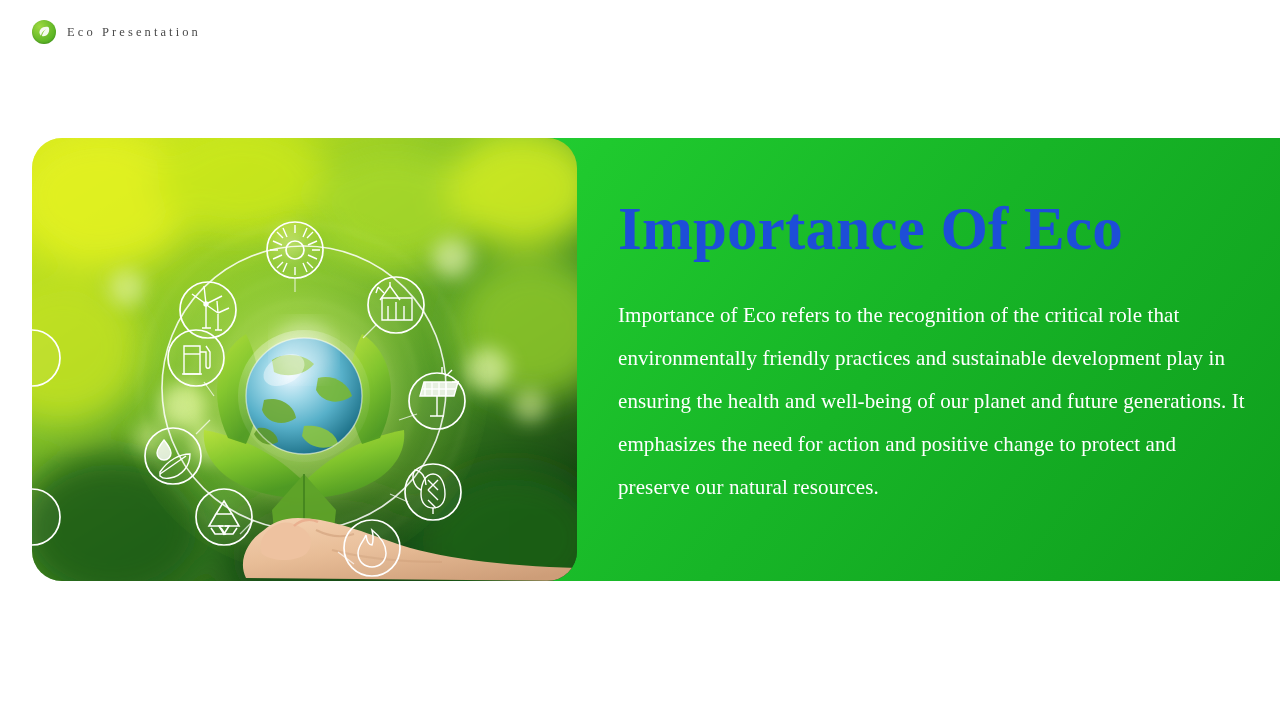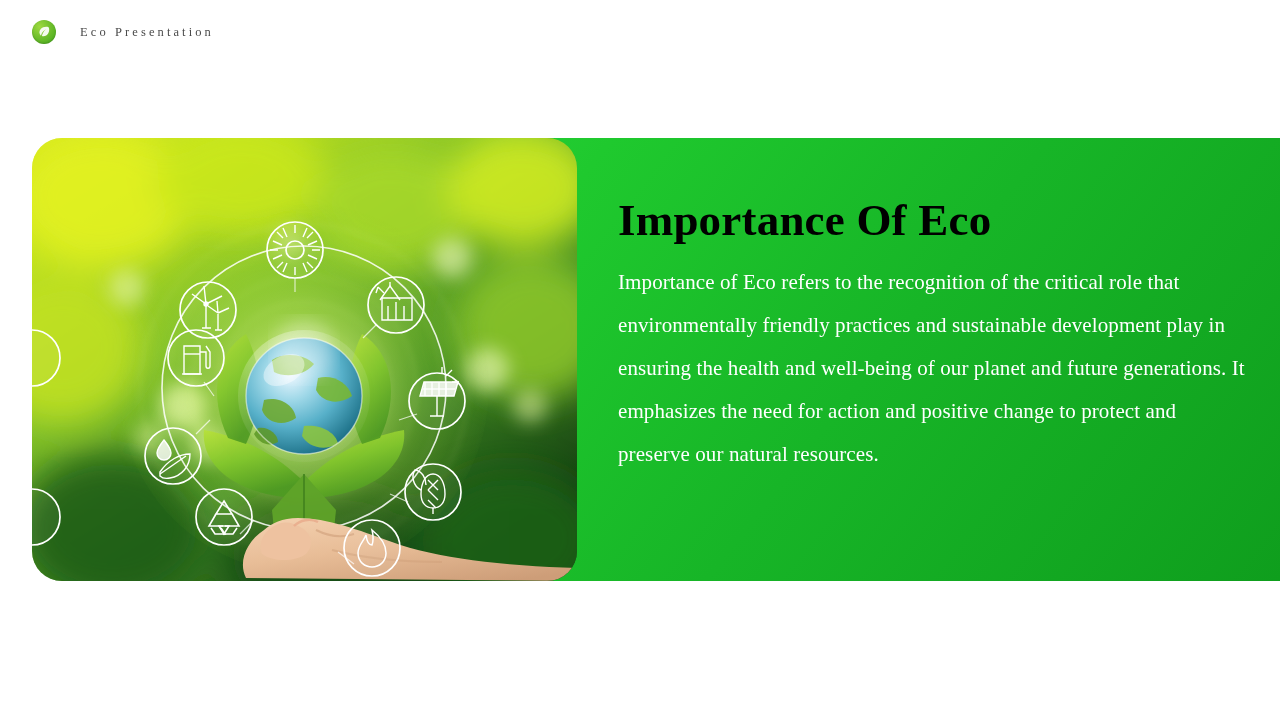--- a/index.html
+++ b/index.html
@@ -26,7 +26,7 @@
     left: 32px;
     display: flex;
     align-items: center;
-    gap: 24px;
+    gap: 11px;
   }
 
   .logo-mark {

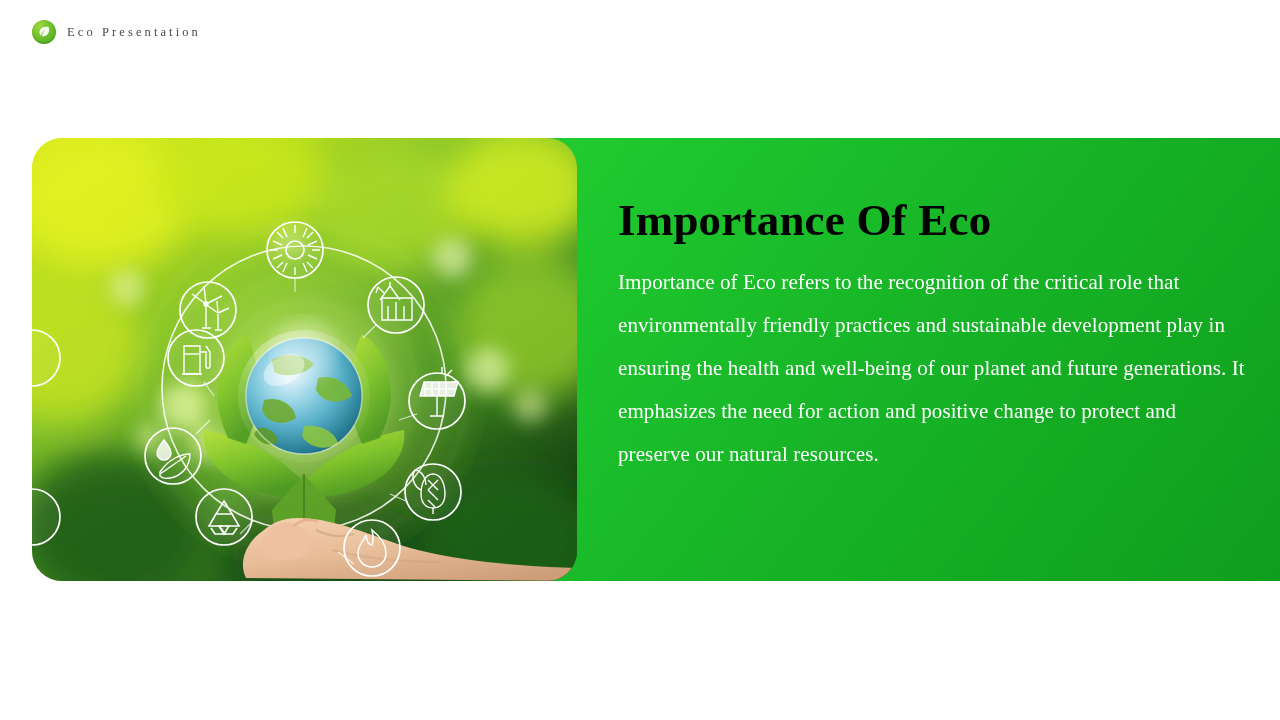--- a/index.html
+++ b/index.html
@@ -84,11 +84,11 @@
   .slide-title {
     font-family: "Liberation Serif", "DejaVu Serif", serif;
     font-weight: bold;
-    font-size: 45px;
+    font-size: 61px;
     line-height: 1.08;
-    color: #000000;
+    color: #1d4ed8;
     letter-spacing: 0.2px;
-    margin-bottom: 16px;
+    margin-bottom: 32px;
   }
 
   .slide-body {

